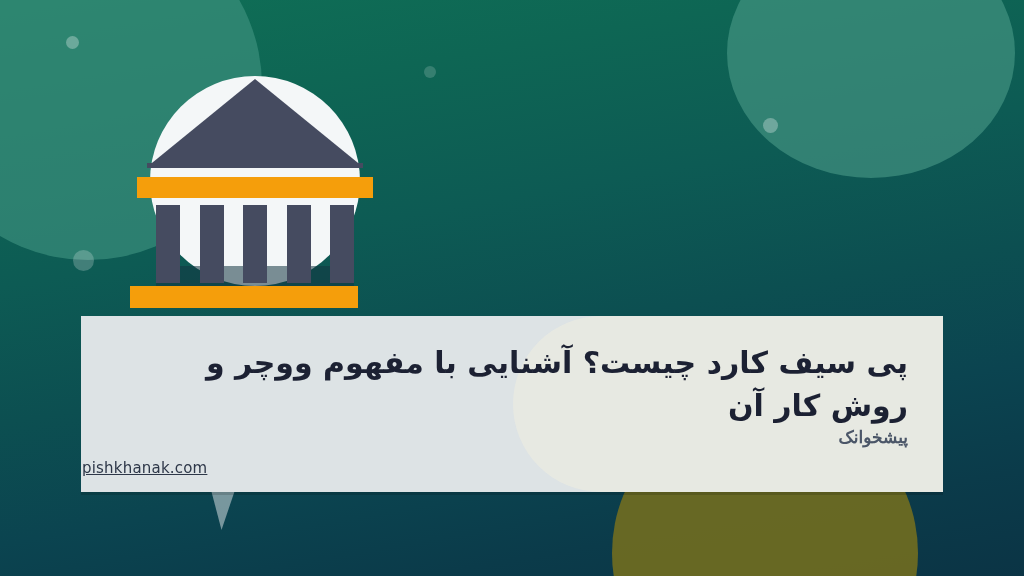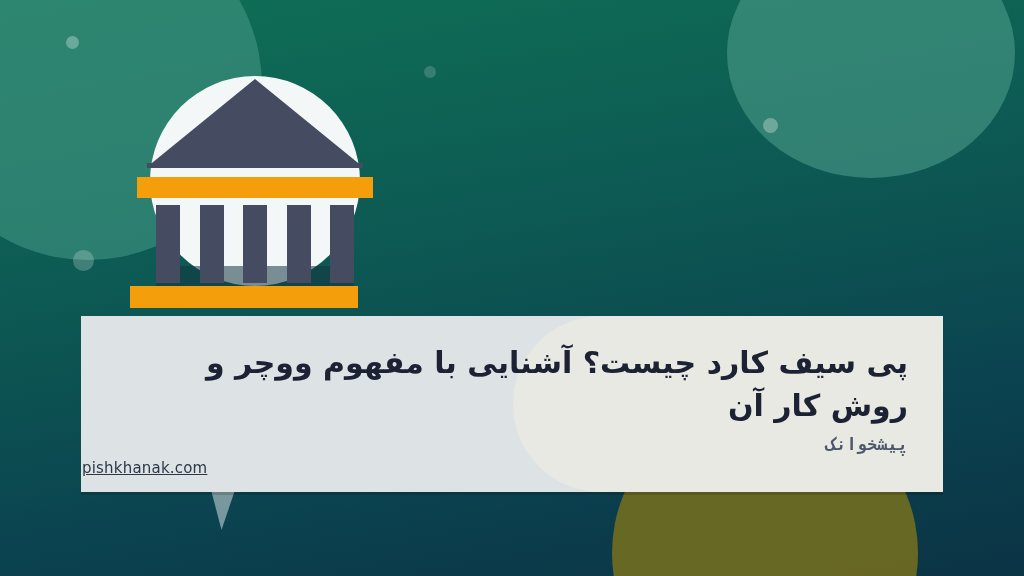--- a/index.html
+++ b/index.html
@@ -174,8 +174,7 @@
   }
 
   #subtitle {
-    margin-top:7px;
-    font-family:Liberation Mono, monospace;
+    font-family:Liberation Serif, serif;
     font-size:17px;
     font-weight:bold;
     color:#4b5668;

